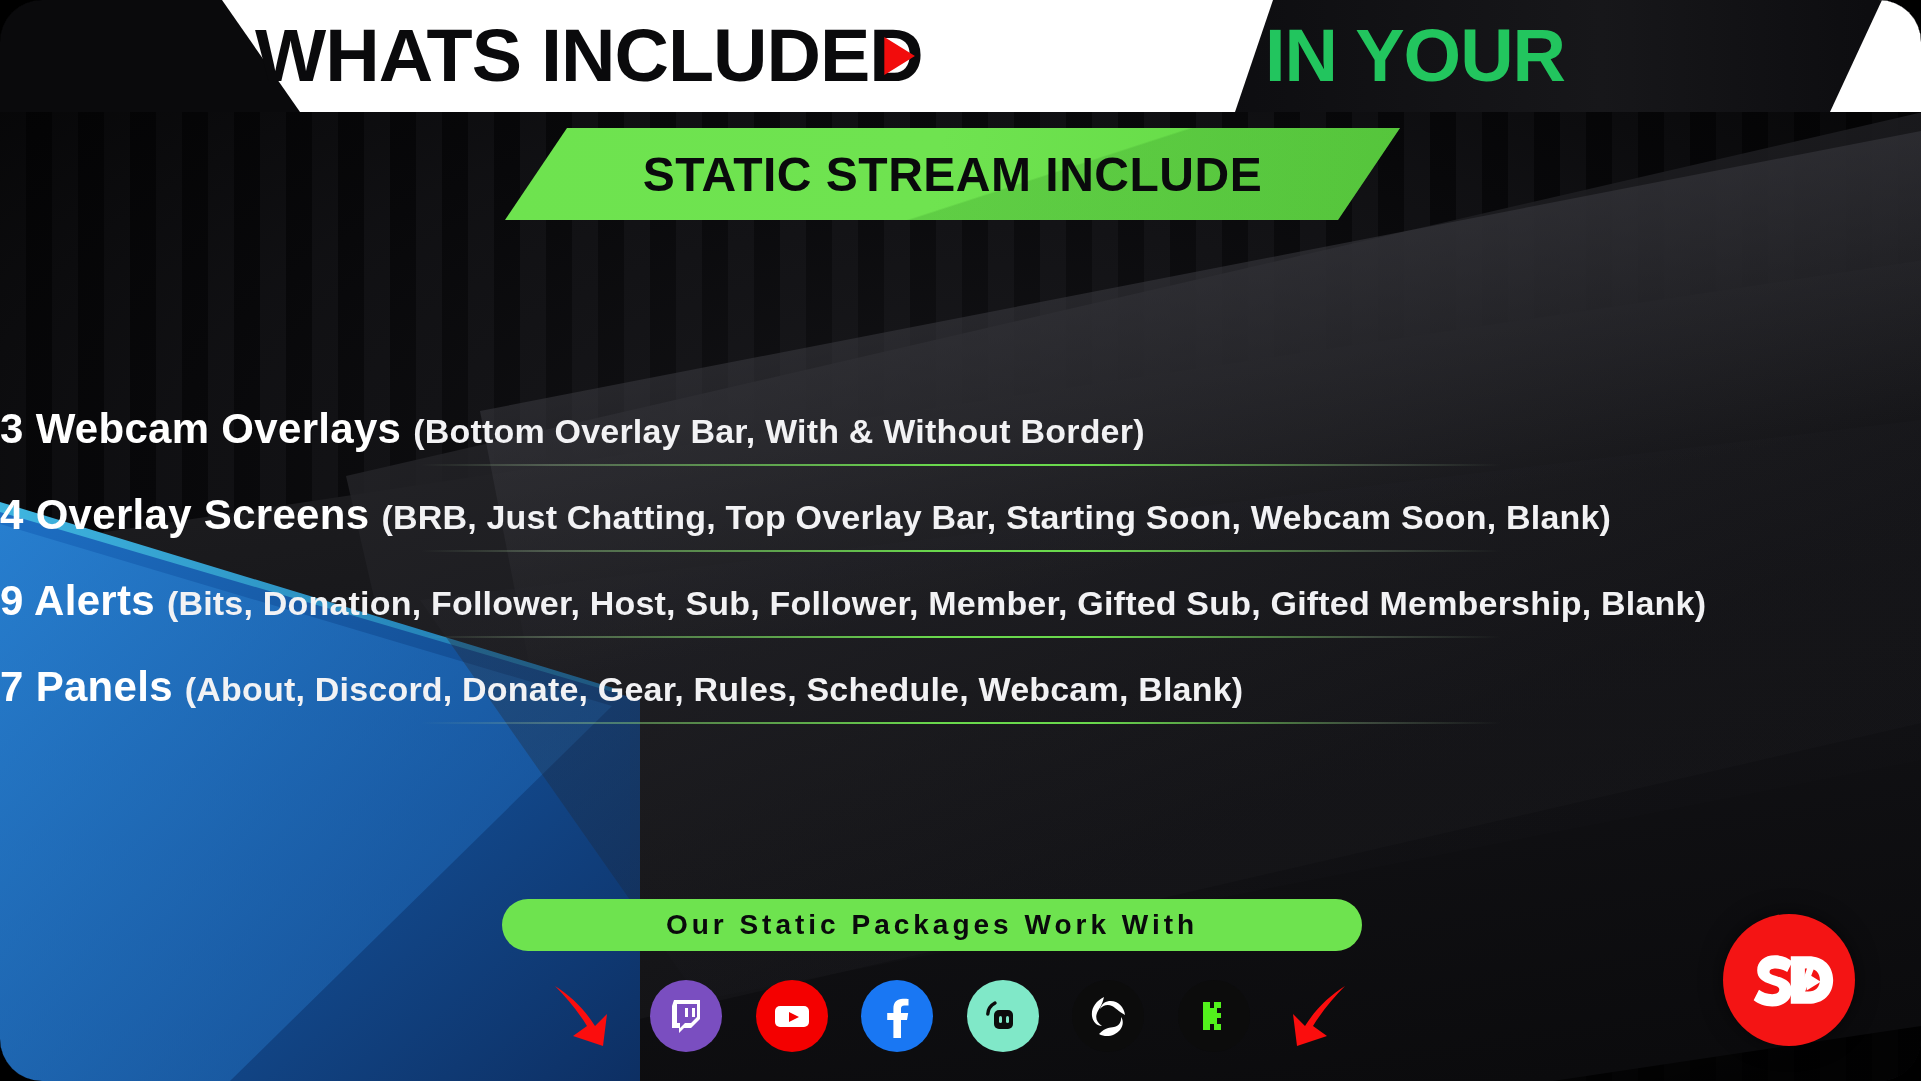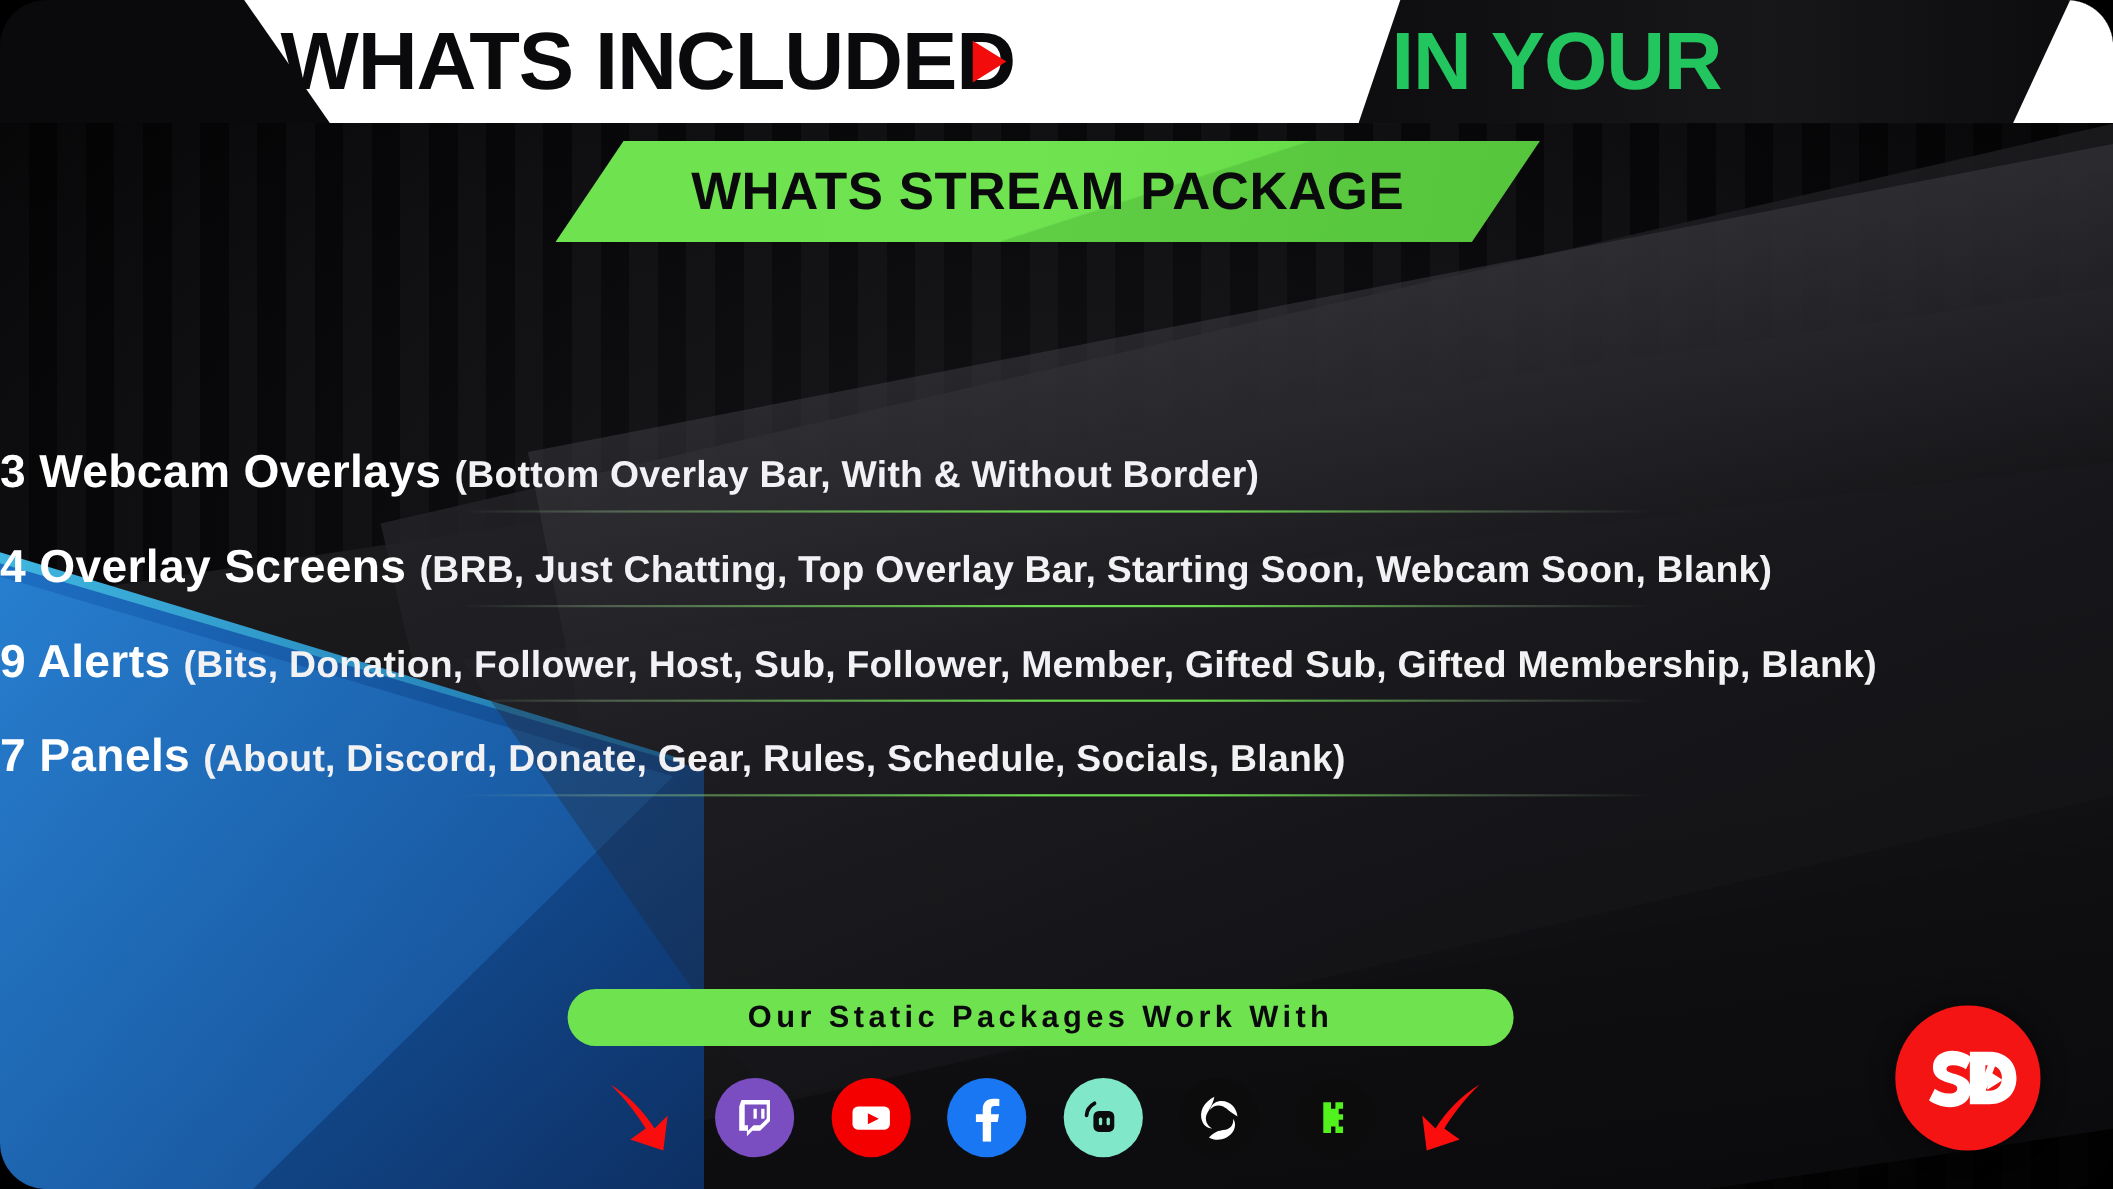--- a/index.html
+++ b/index.html
@@ -258,7 +258,7 @@
   </div>
 
   <div class="green-banner">
-    <div class="green-banner-label">WHATS STREAM PACKAGE</div>
+    <div class="green-banner-label">STATIC STREAM INCLUDE</div>
   </div>
 
   <div class="features">

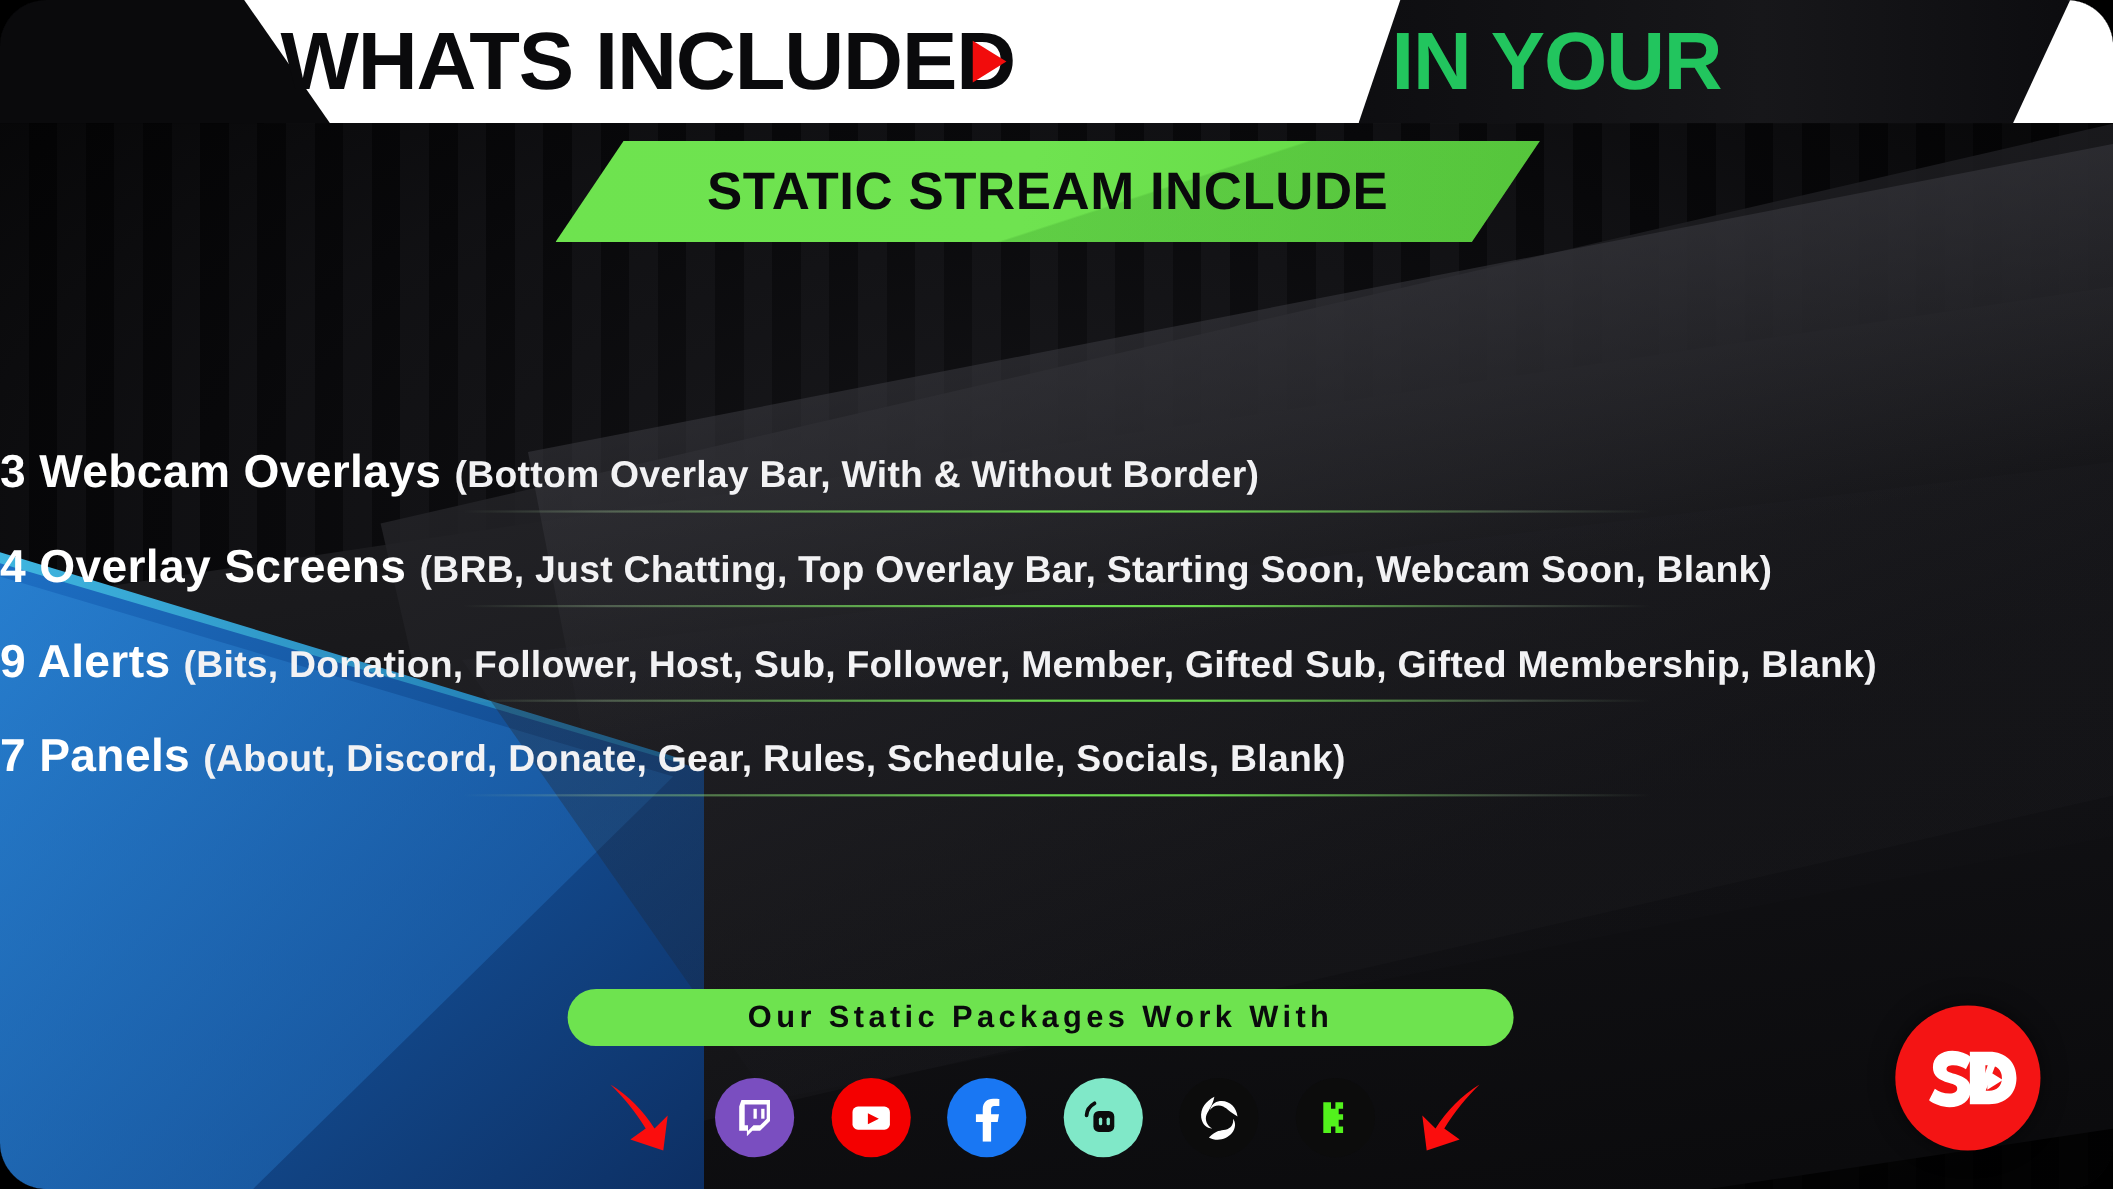--- a/index.html
+++ b/index.html
@@ -286,7 +286,7 @@
 
     <div class="feature-row">
       <div class="feature-text">
-        <span class="feature-count">7 Panels</span><span class="feature-detail">(About, Discord, Donate, Gear, Rules, Schedule, Socials, Blank)</span>
+        <span class="feature-count">7 Panels</span><span class="feature-detail">(About, Discord, Donate, Gear, Rules, Schedule, Webcam, Blank)</span>
       </div>
       <div class="feature-rule"></div>
     </div>

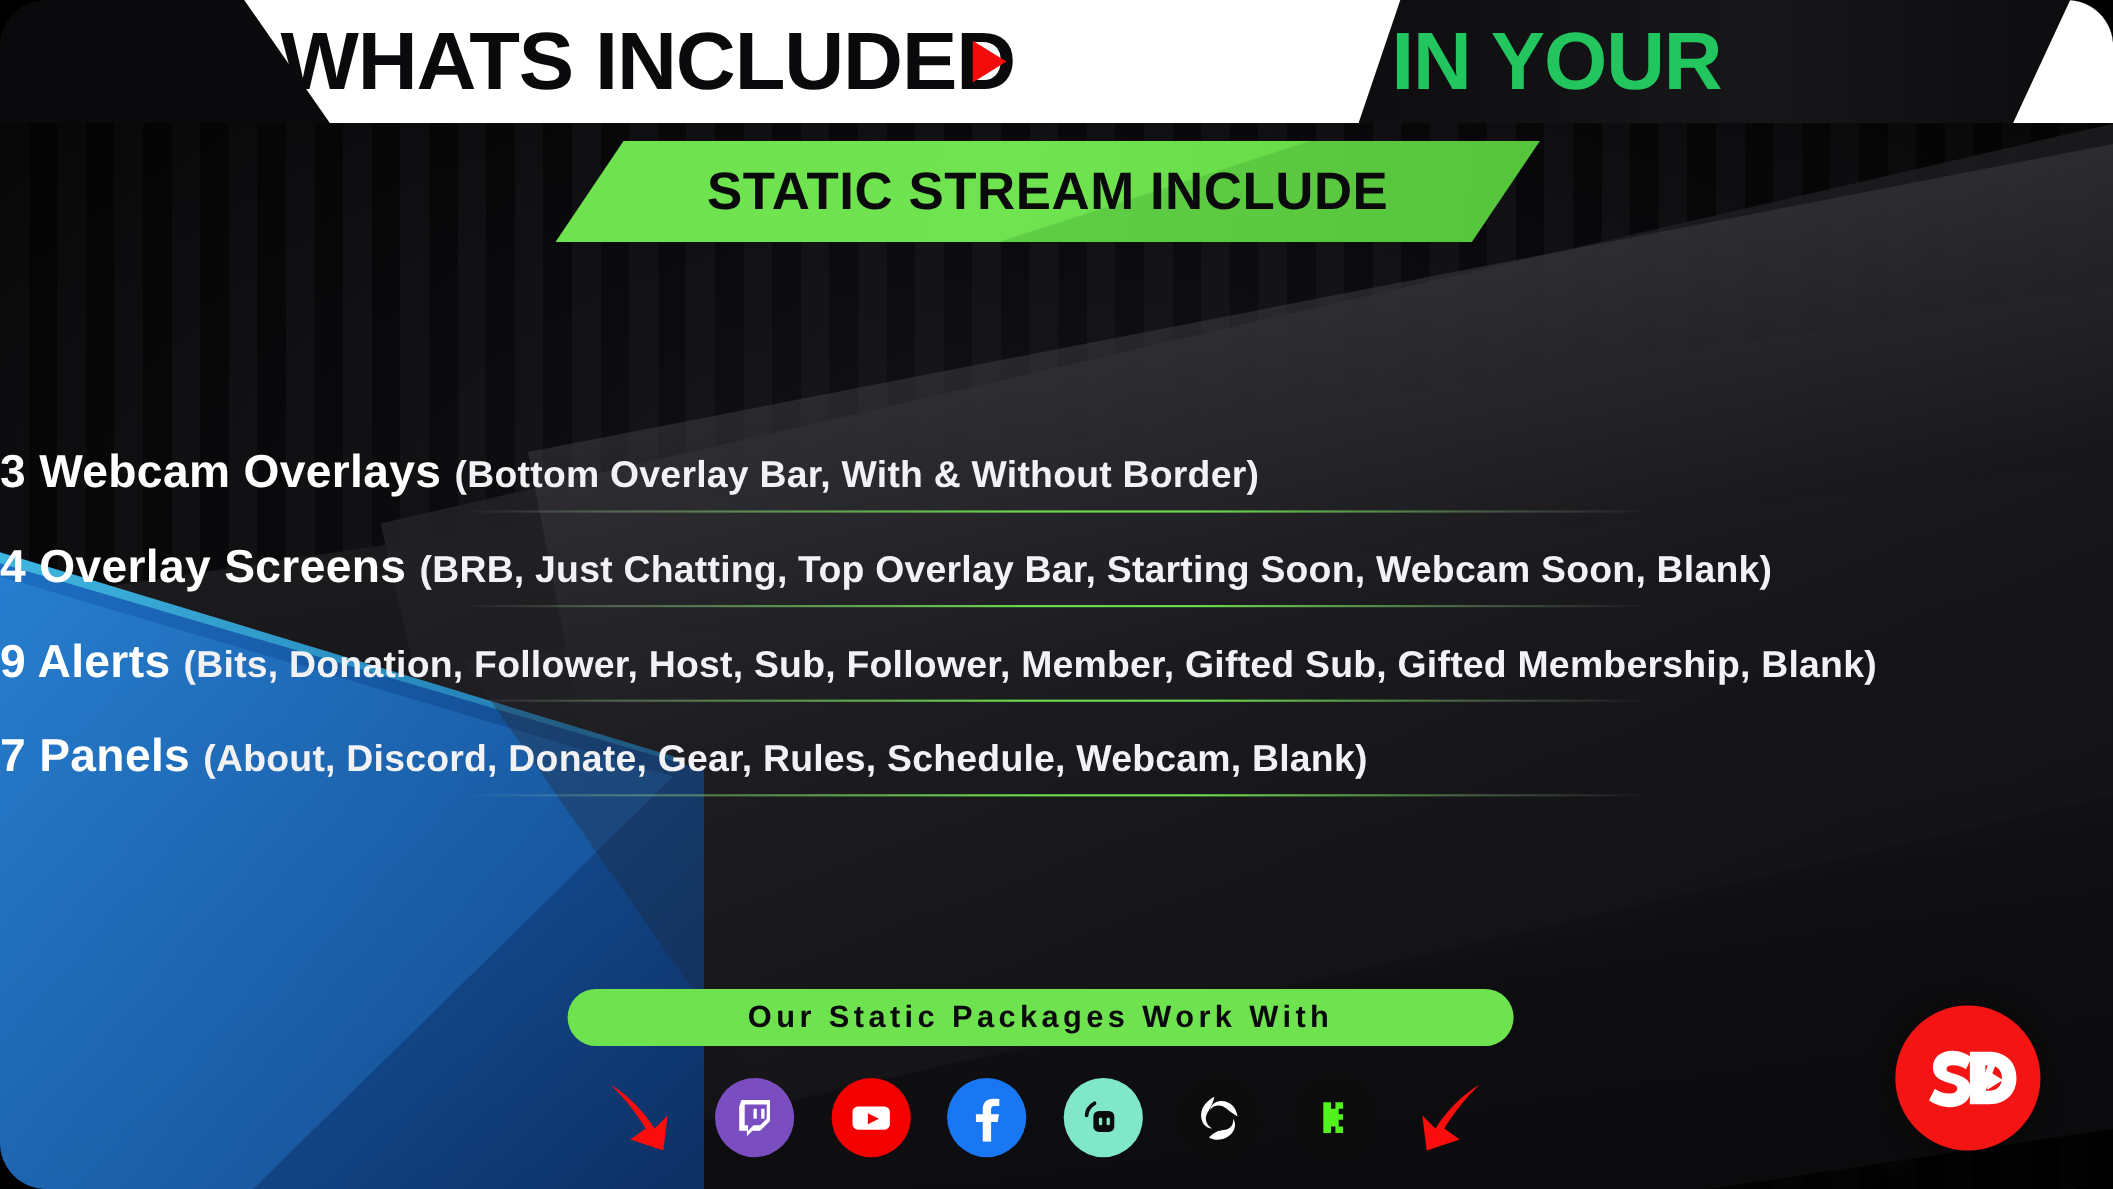--- a/index.html
+++ b/index.html
@@ -164,7 +164,7 @@
 
   
   .works-pill {
-    position:absolute; left:516px; top:899px;
+    position:absolute; left:502px; top:899px;
     width:860px; height:52px; z-index:18;
     background:#6ee34f;
     border-radius:26px;

